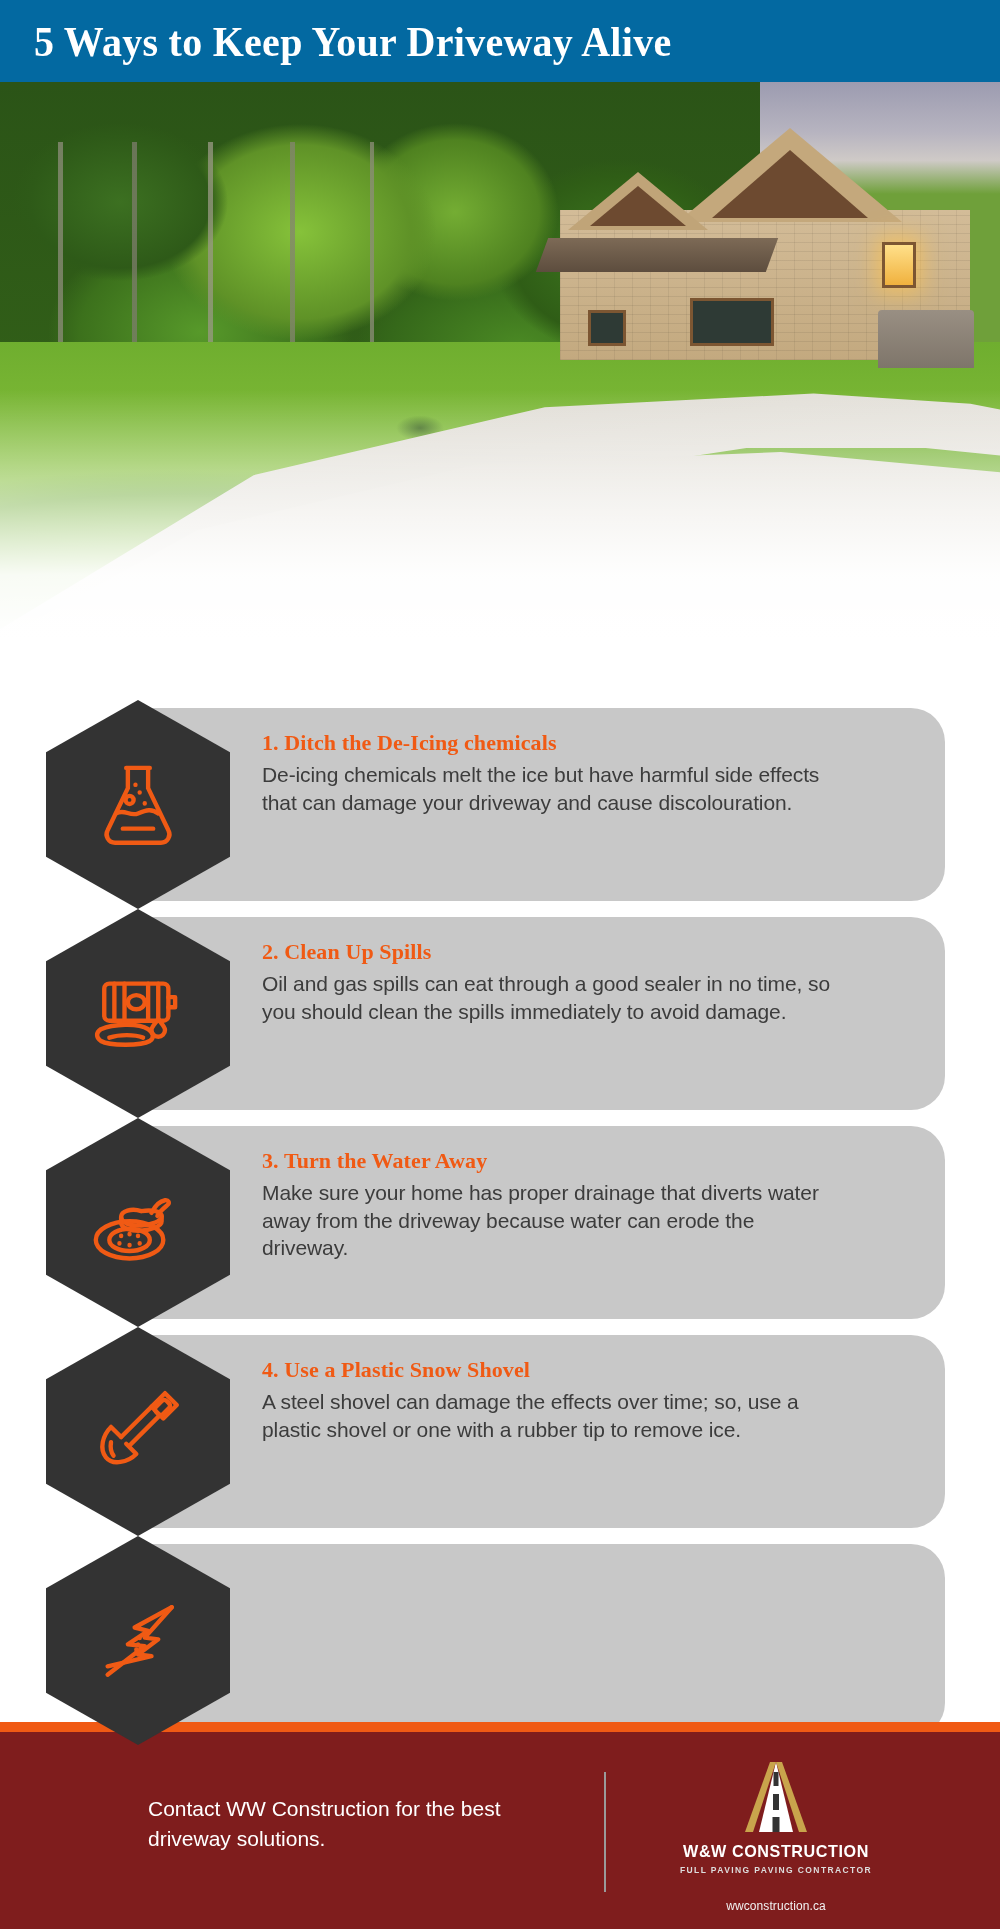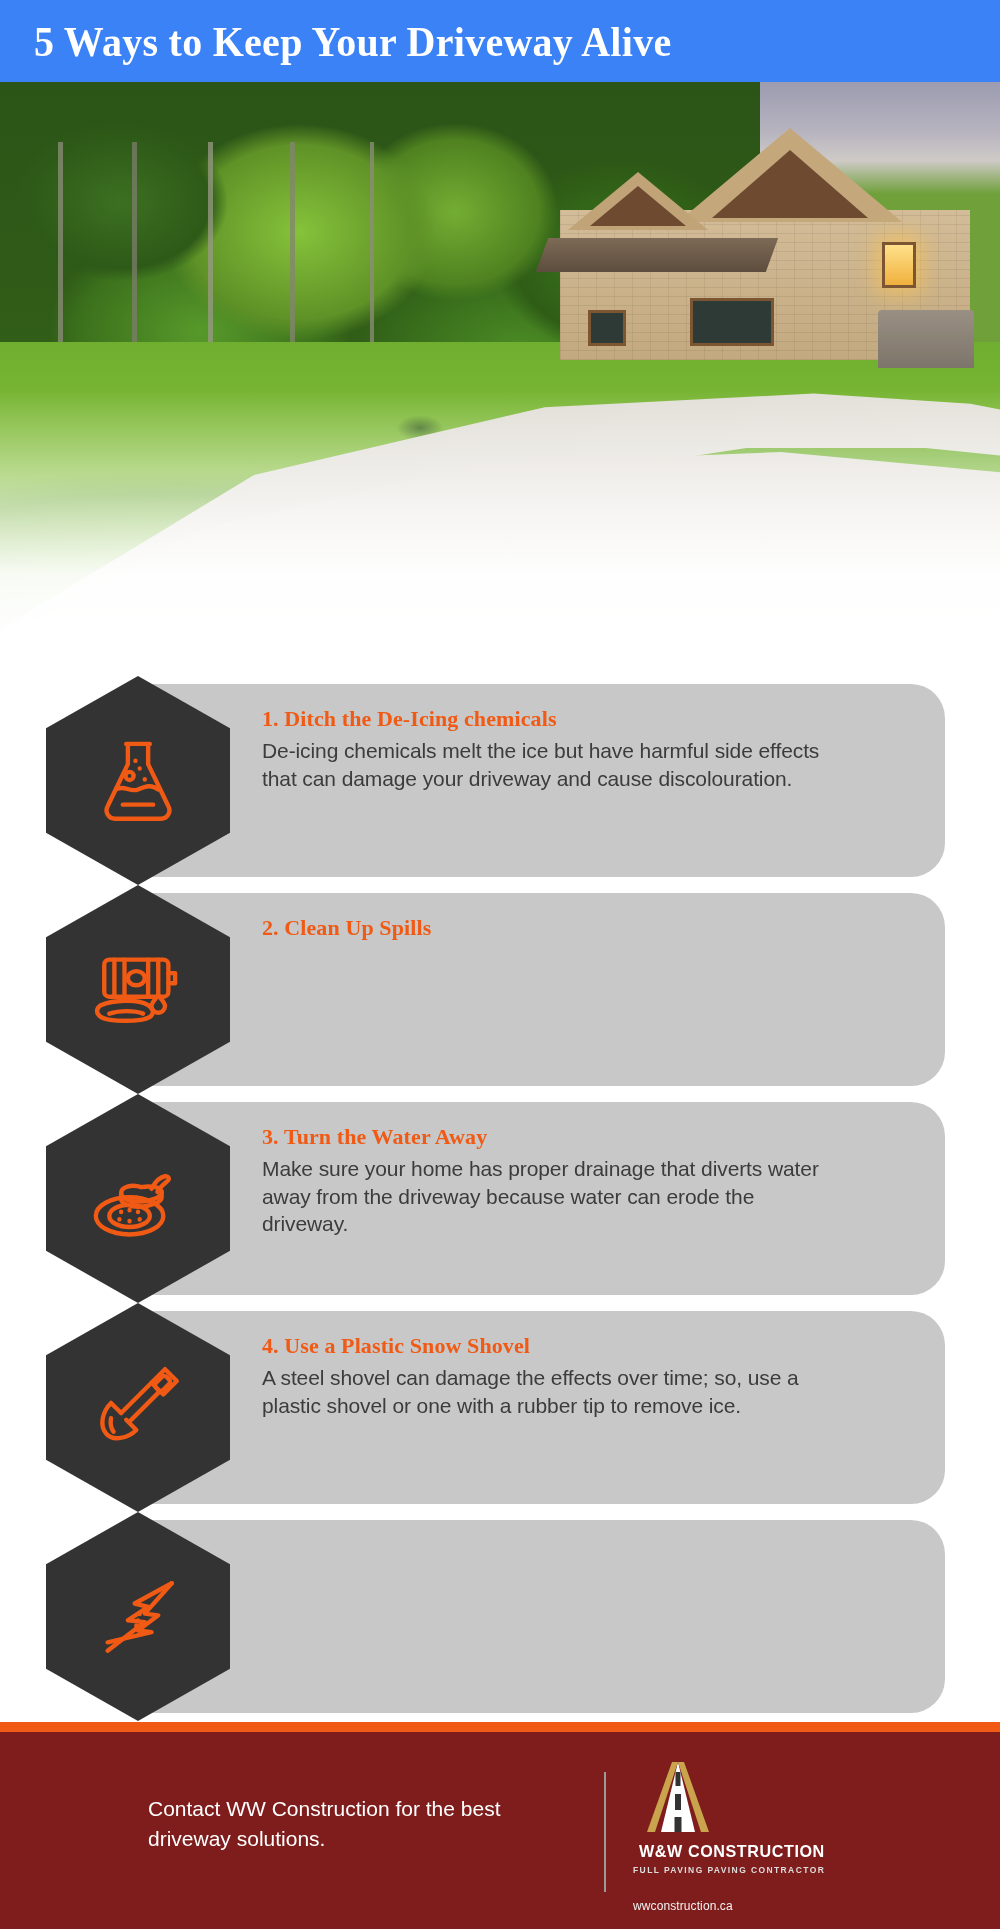--- a/index.html
+++ b/index.html
@@ -25,7 +25,7 @@
     top:0; left:0;
     width:1000px;
     height:82px;
-    background:#3b82f6;
+    background:#0369a1;
     display:flex;
     align-items:center;
     padding-left:34px;

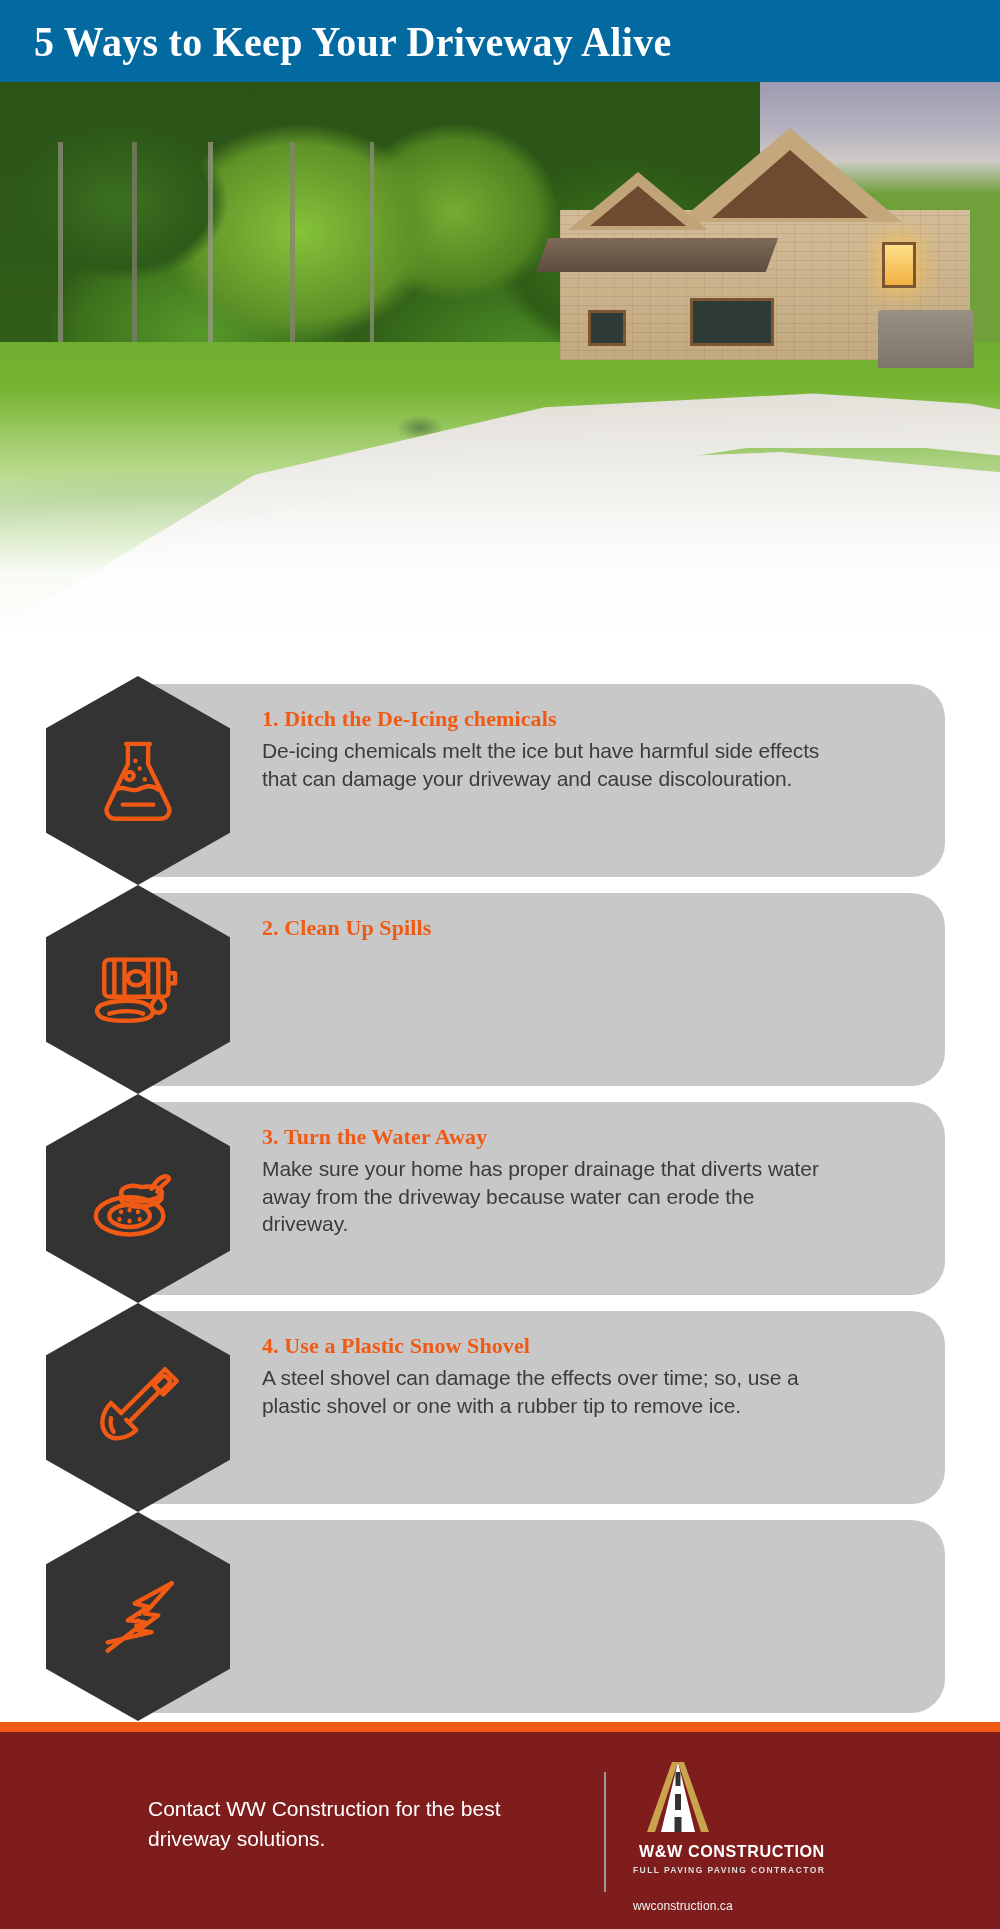--- a/index.html
+++ b/index.html
@@ -207,7 +207,7 @@
   
   .steps {
     position:absolute;
-    top:676px; left:0;
+    top:700px; left:0;
     width:1000px;
   }
   .step {

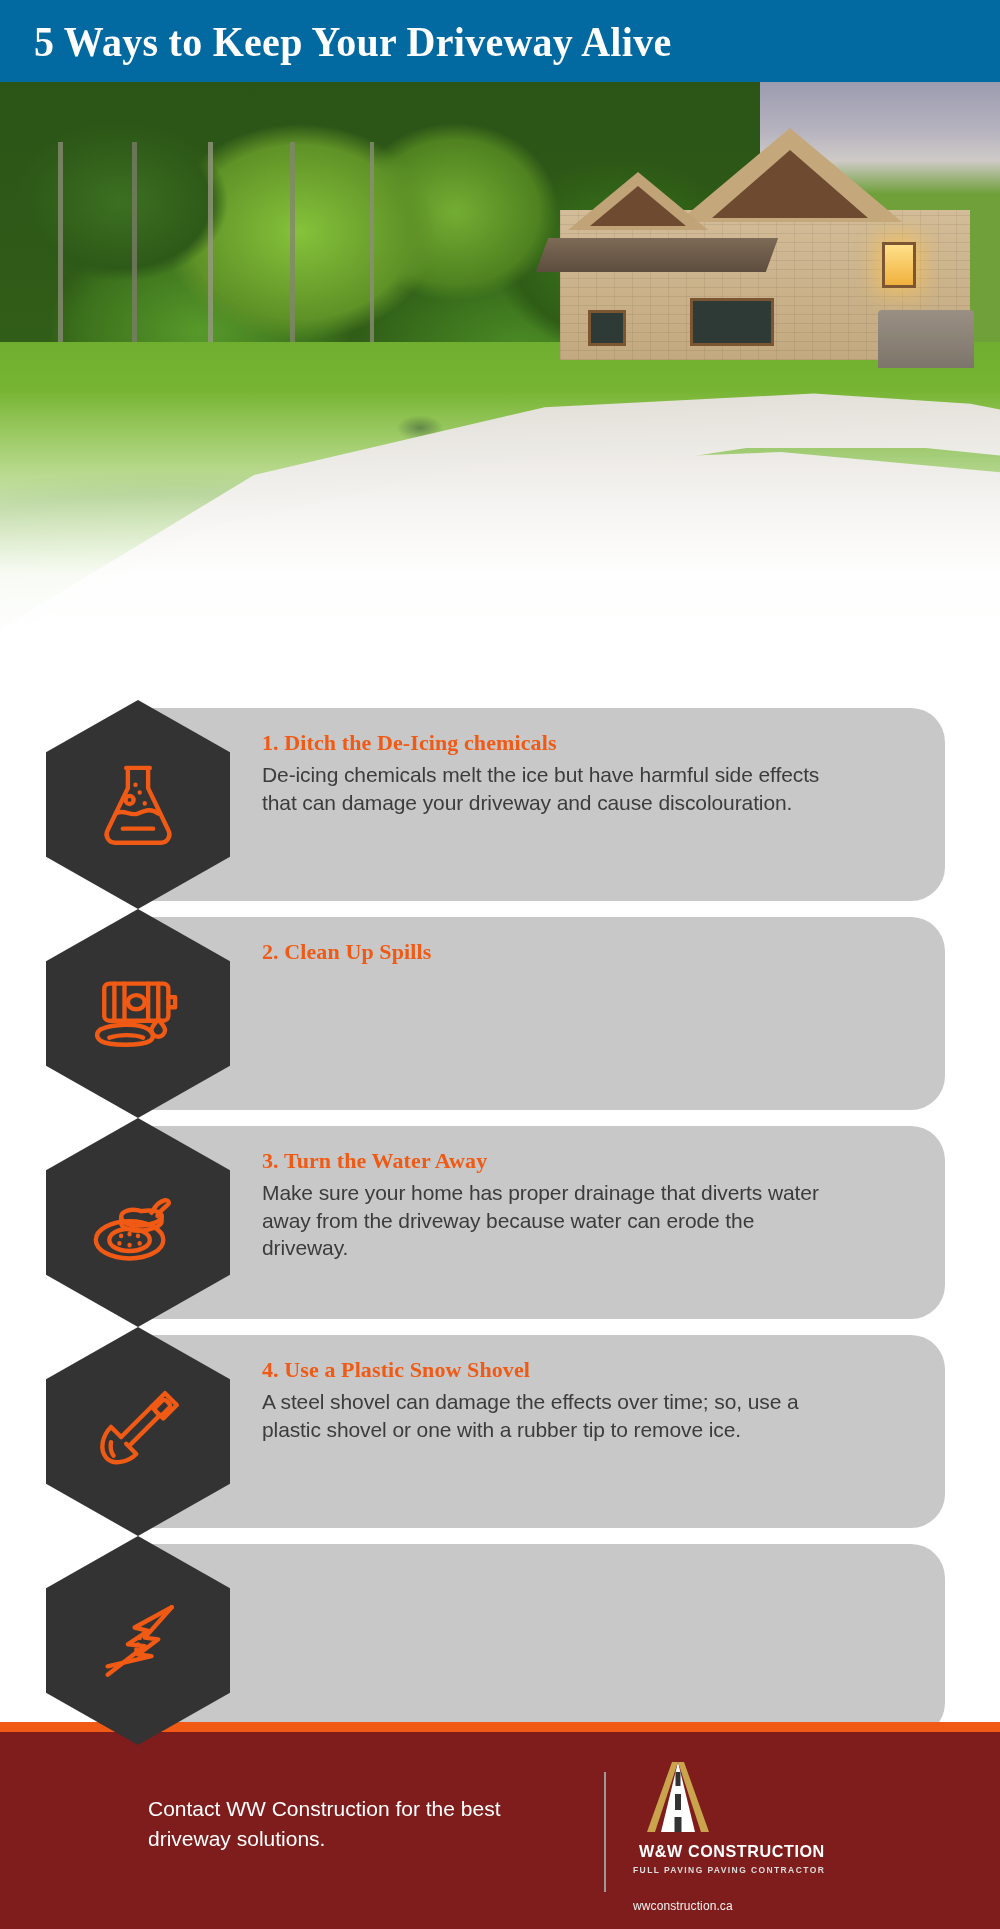--- a/index.html
+++ b/index.html
@@ -377,6 +377,7 @@
       </div>
       <div class="step-text">
         <div class="step-title">2. Clean Up Spills</div>
+        <div class="step-body">Oil and gas spills can eat through a good sealer in no time, so you should clean the spills immediately to avoid damage.</div>
       </div>
     </div>
 

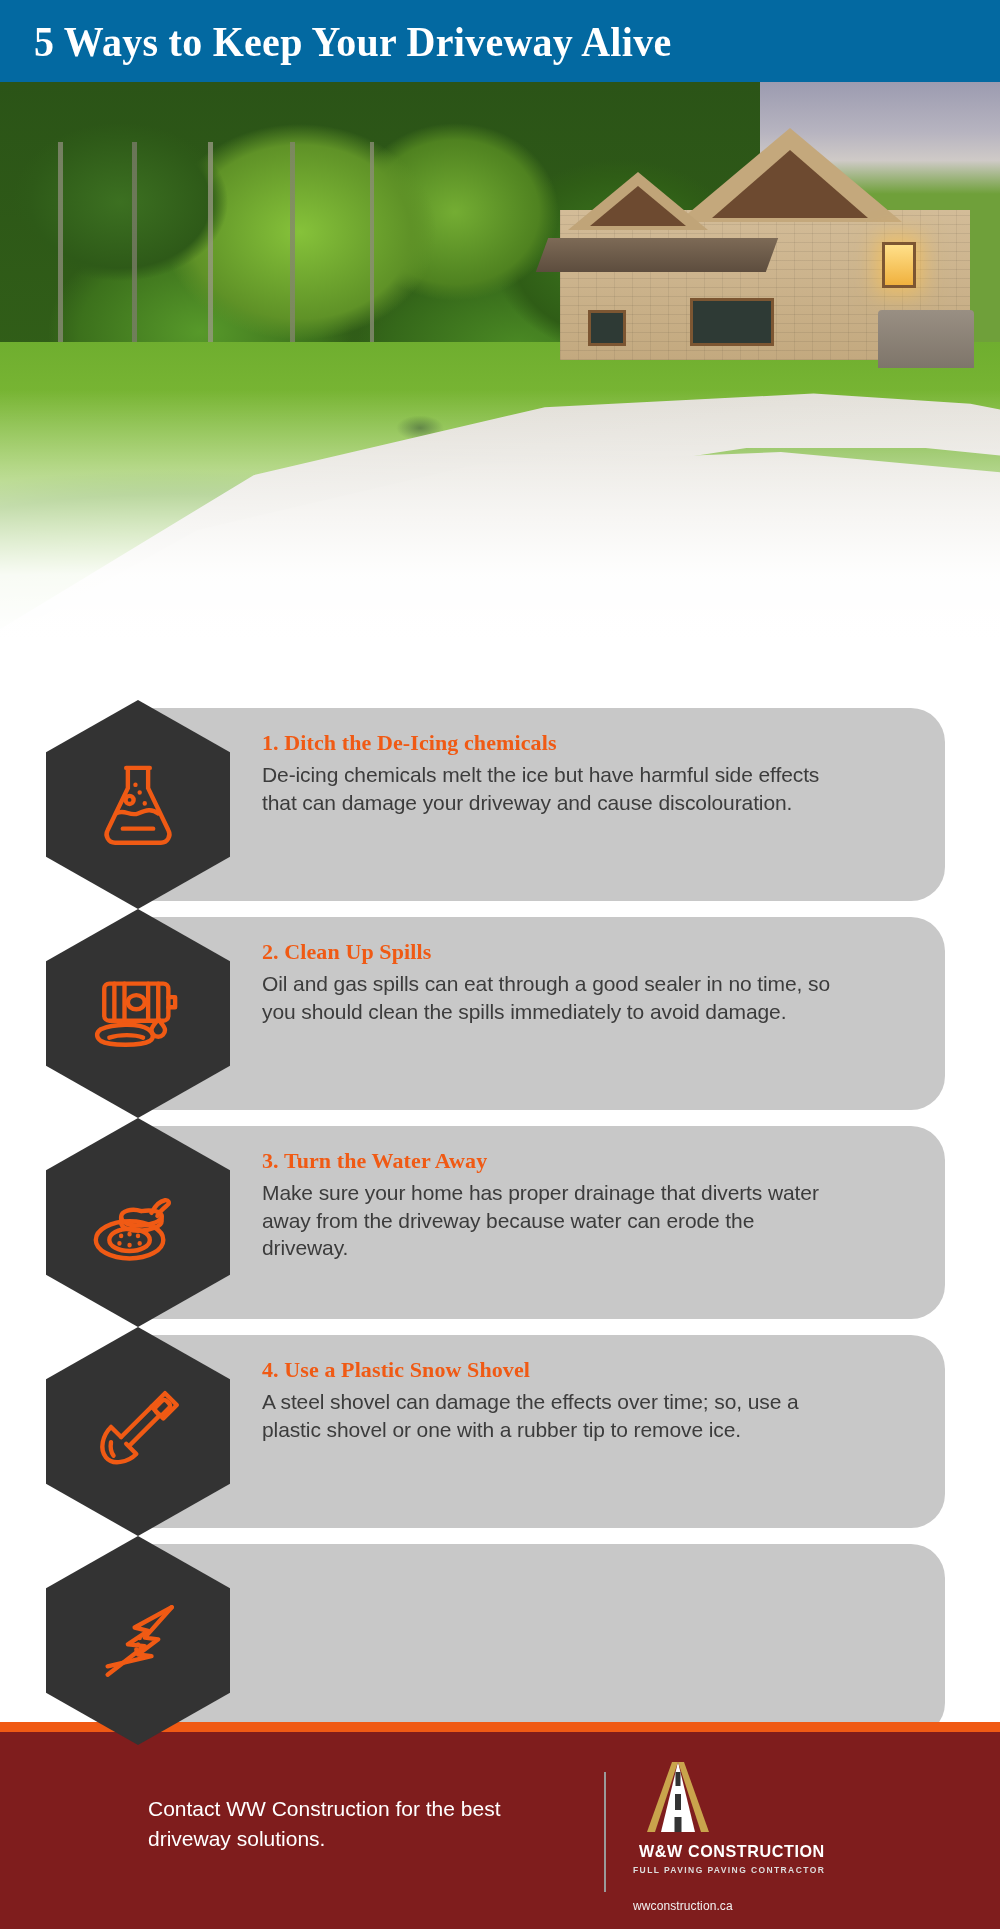--- a/index.html
+++ b/index.html
@@ -283,9 +283,9 @@
   }
   .brand {
     position:absolute;
-    left:633px; top:28px;
+    left:656px; top:28px;
     width:240px;
-    text-align:left;
+    text-align:center;
   }
   .brand-mark { height:74px; margin-bottom:4px; }
   .brand-name {

